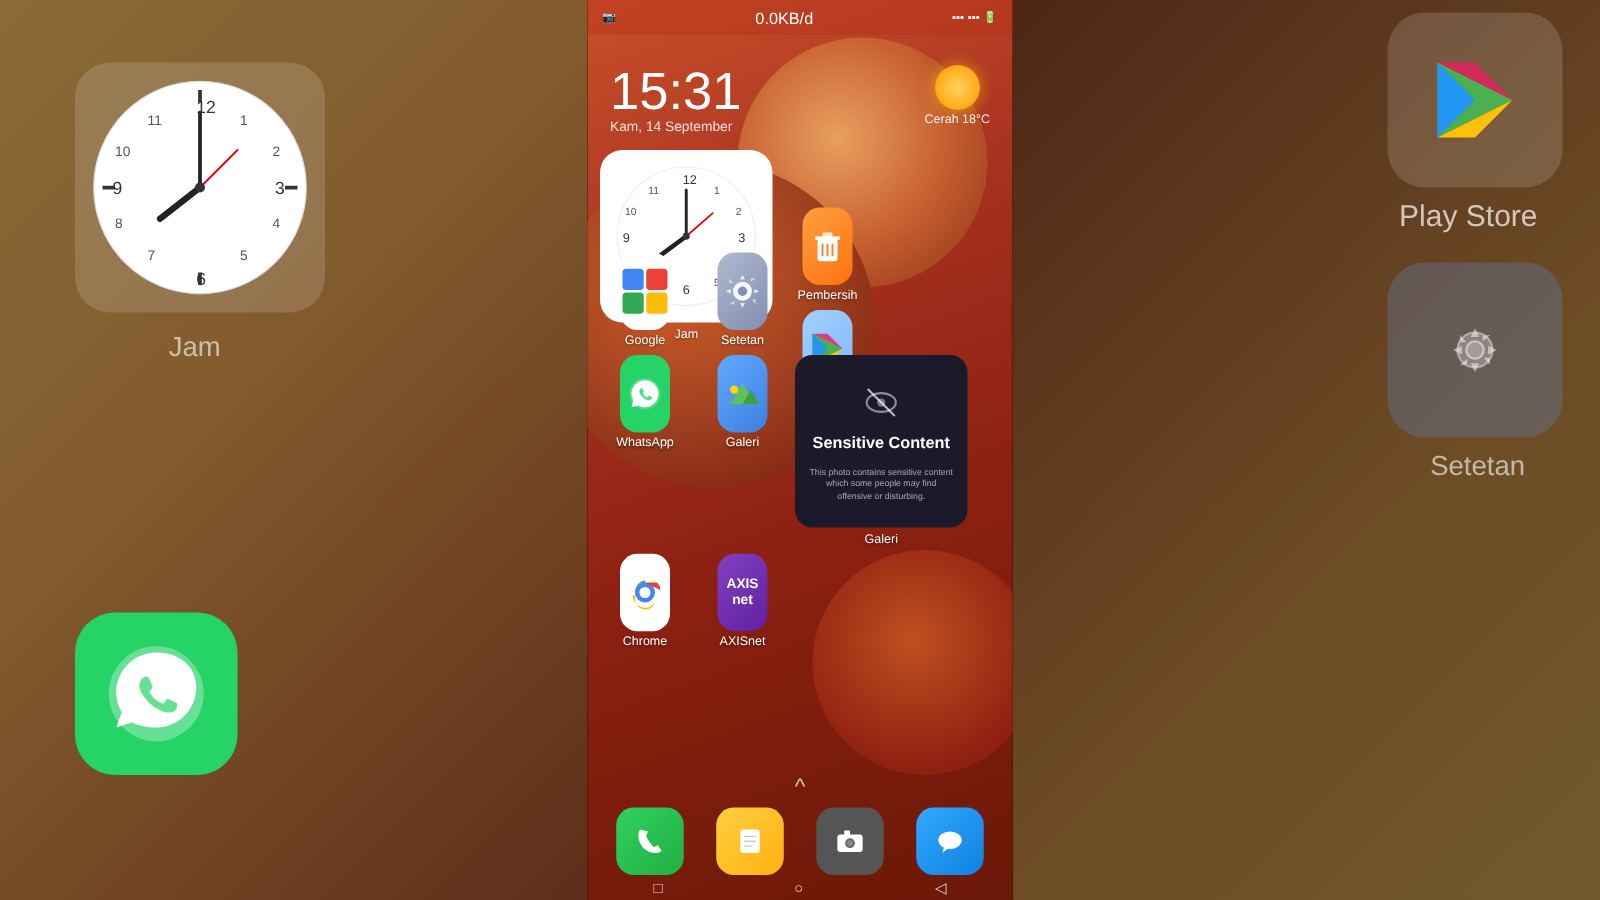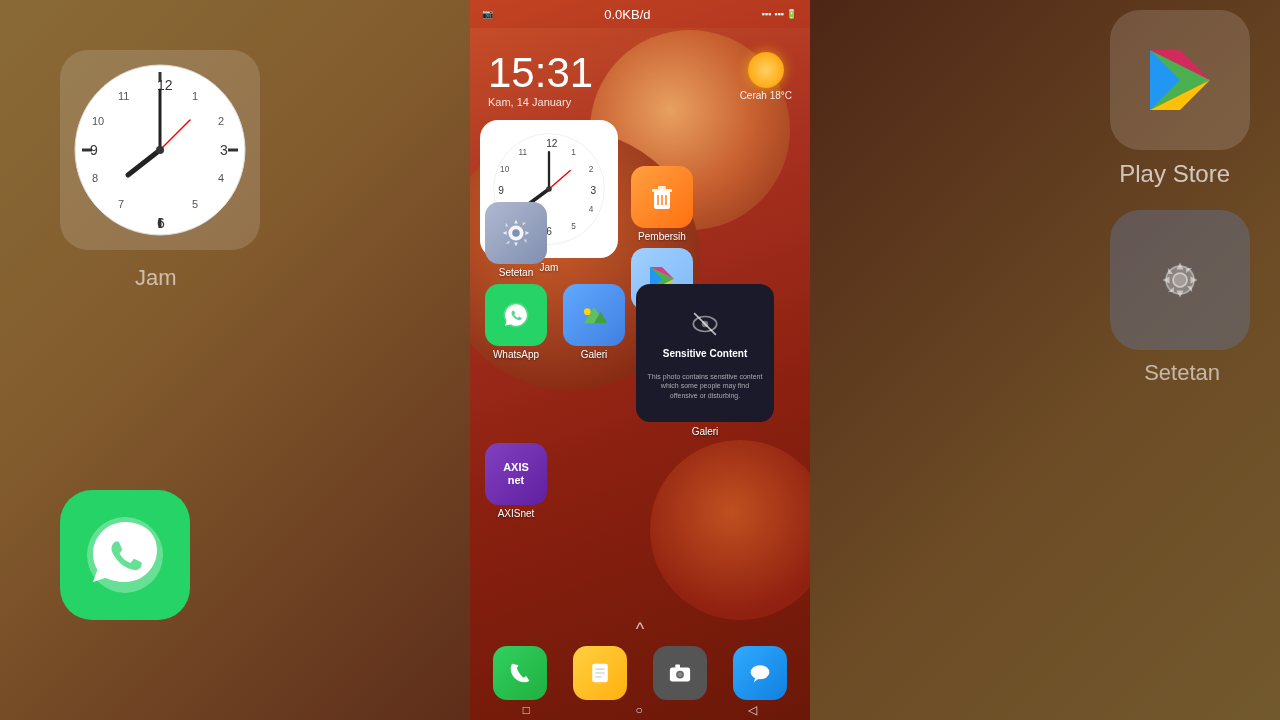--- a/index.html
+++ b/index.html
@@ -502,7 +502,7 @@
   <div class="time-weather">
     <div class="time-block">
       <div class="time">15:31</div>
-      <div class="date">Kam, 14 January</div>
+      <div class="date">Kam, 14 September</div>
     </div>
     <div class="weather-block">
       <div class="weather-icon"></div>

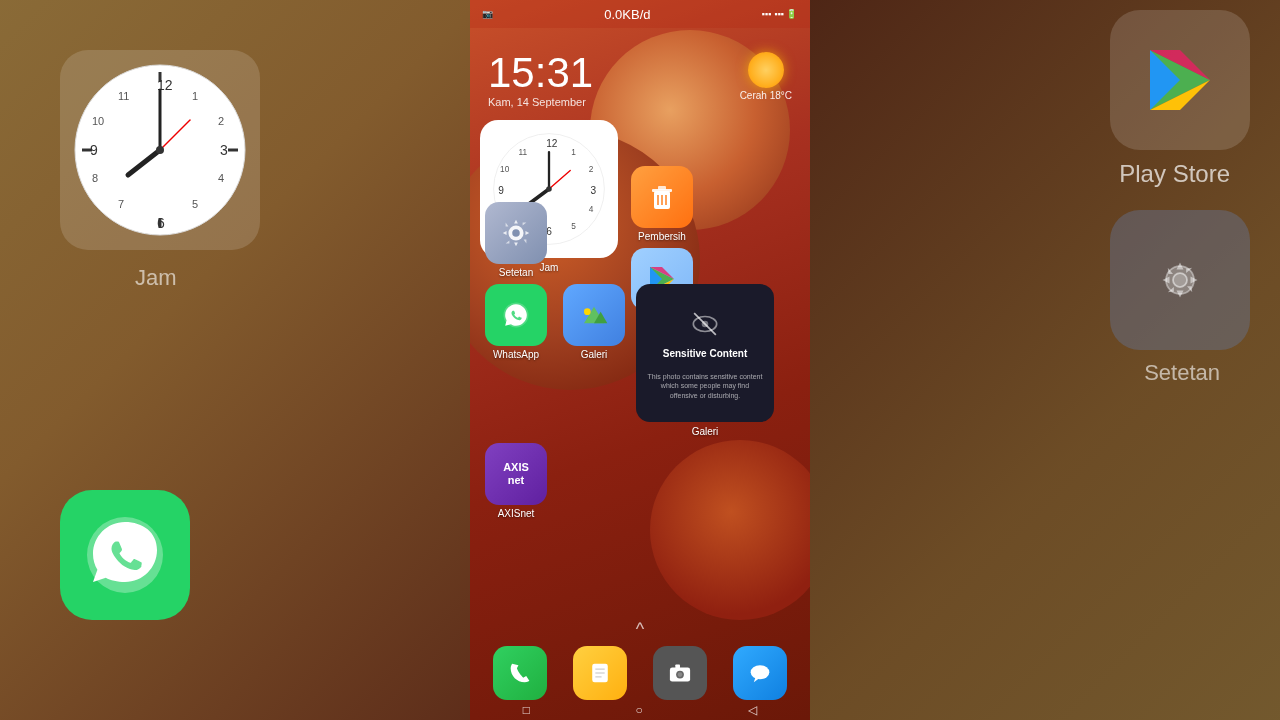--- a/index.html
+++ b/index.html
@@ -577,6 +577,17 @@
 
     <div style="display:flex; gap:6px; margin-top: 6px;">
 
+      <div class="app-icon-wrap">
+        <div class="app-icon icon-google">
+          <div class="google-grid">
+            <div class="g-cell" style="background:#4285F4;"></div>
+            <div class="g-cell" style="background:#EA4335;"></div>
+            <div class="g-cell" style="background:#34A853;"></div>
+            <div class="g-cell" style="background:#FBBC05;"></div>
+          </div>
+        </div>
+        <div class="app-label">Google</div>
+      </div>
 
       <div class="app-icon-wrap">
         <div class="app-icon icon-settings">

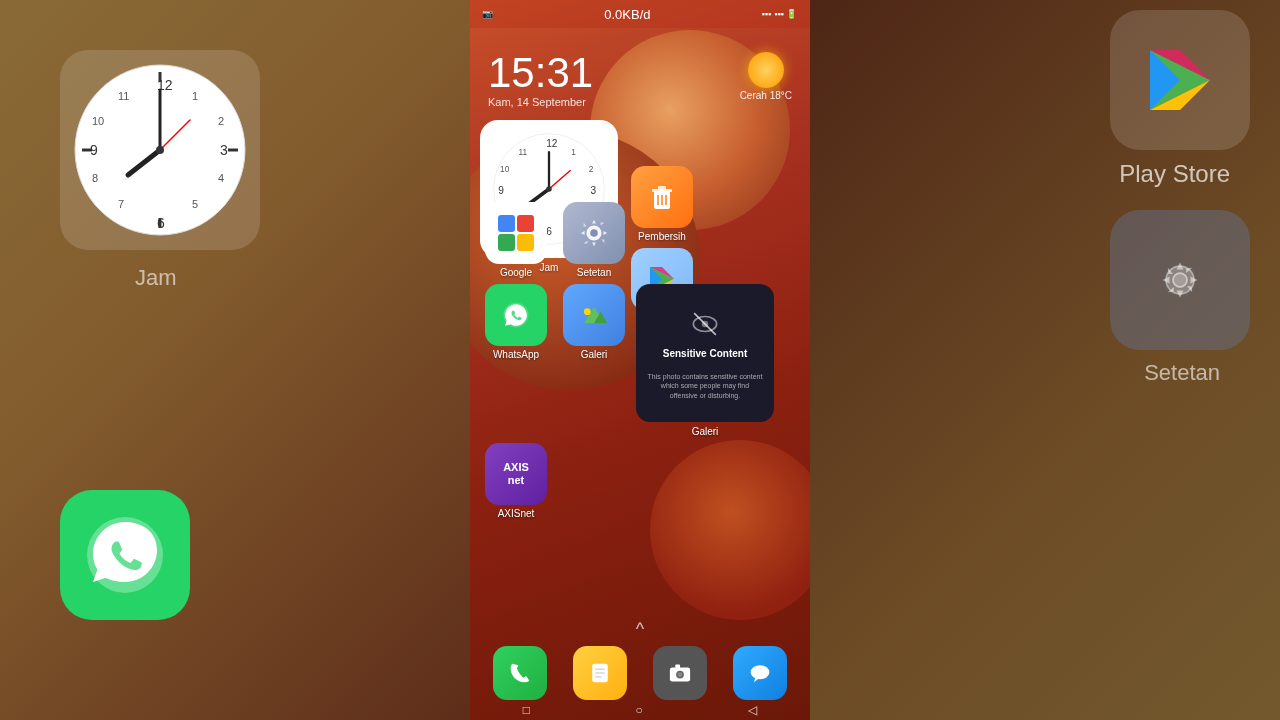--- a/index.html
+++ b/index.html
@@ -339,7 +339,7 @@
       margin-bottom: 6px;
     }
     .sensitive-title {
-      font-size: 10px;
+      font-size: 13px;
       font-weight: bold;
       color: #fff;
       text-align: right;

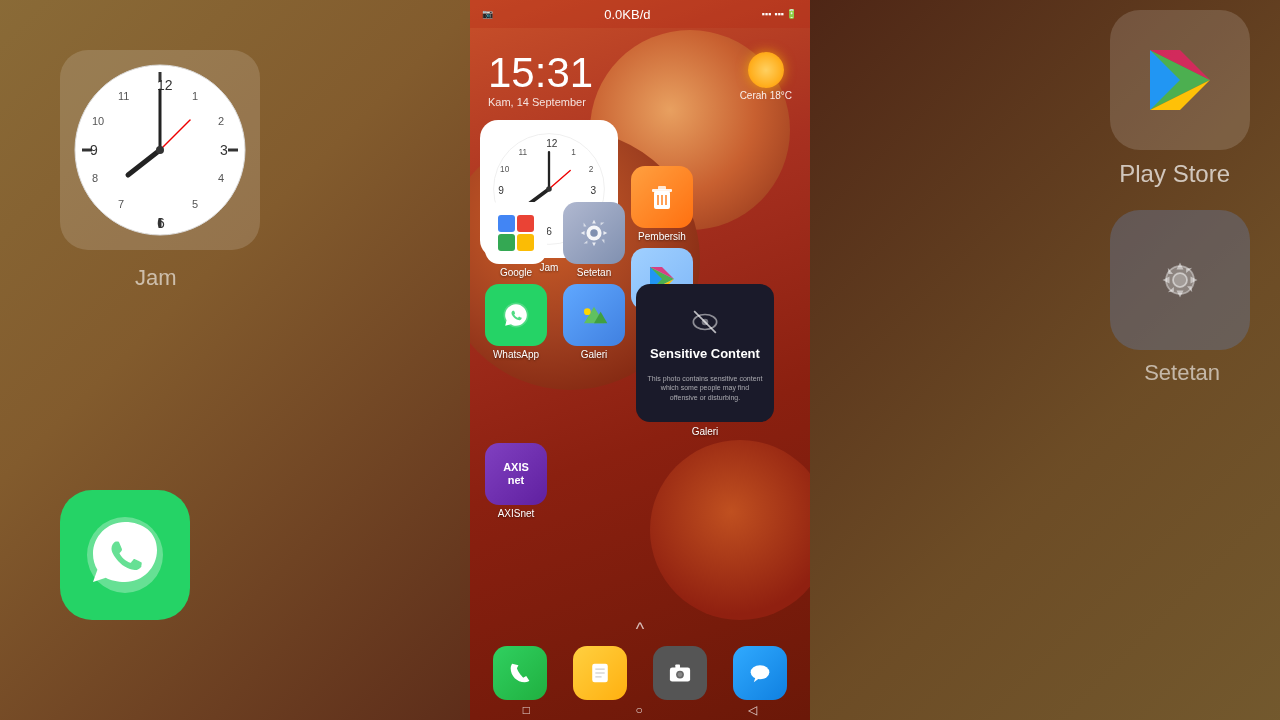--- a/index.html
+++ b/index.html
@@ -265,7 +265,7 @@
       width: 72px;
     }
     .app-icon {
-      width: 62px;
+      width: 40px;
       height: 62px;
       border-radius: 14px;
       display: flex;

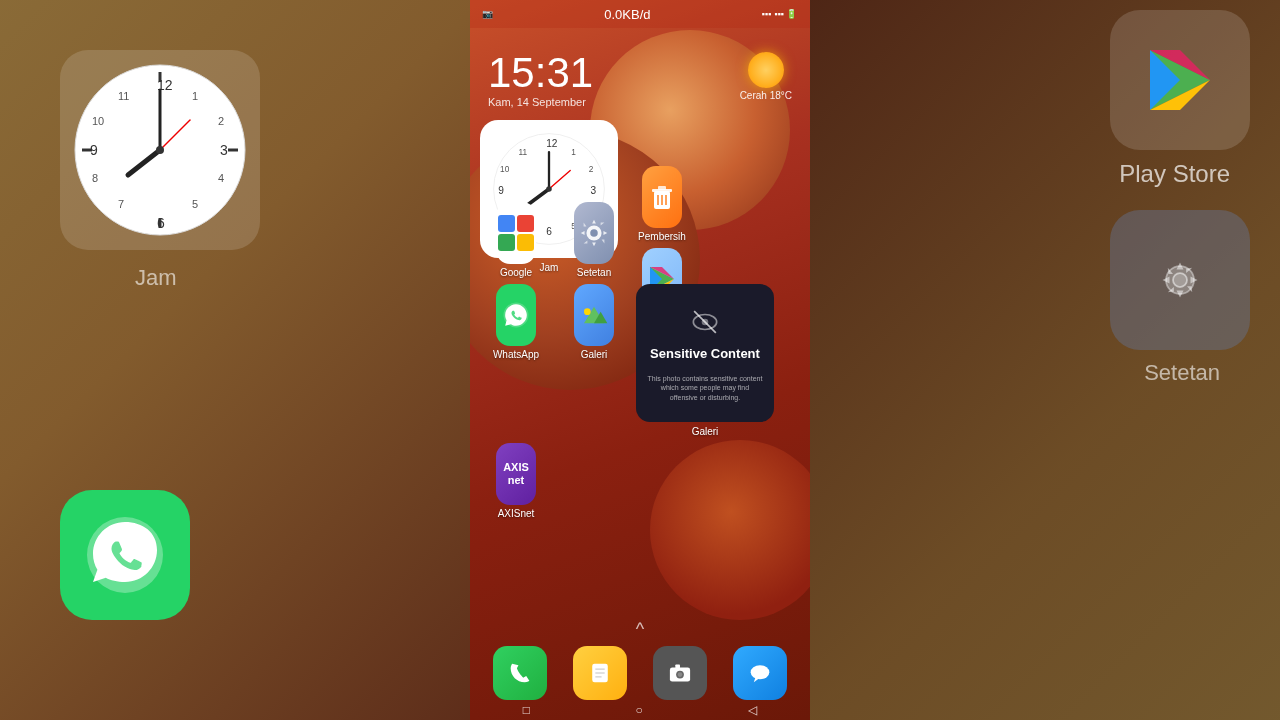--- a/index.html
+++ b/index.html
@@ -643,6 +643,18 @@
 
     <div style="display:flex; gap:6px; margin-top: 6px;">
 
+      <div class="app-icon-wrap">
+        <div class="app-icon icon-chrome">
+          <svg viewBox="0 0 36 36" width="32" height="32">
+            <circle cx="18" cy="18" r="9" fill="#4285F4"></circle>
+            <circle cx="18" cy="18" r="5" fill="white"></circle>
+            <path d="M18 9 L29 9 A11 11 0 0 1 32 16 Z" fill="#EA4335"></path>
+            <path d="M9 18 A11 11 0 0 1 18 7 L18 9 A9 9 0 0 0 10.4 22 Z" fill="#34A853"></path>
+            <path d="M27 27 A11 11 0 0 1 7 20 L9.4 21 A9 9 0 0 0 27 27 Z" fill="#FBBC05"></path>
+          </svg>
+        </div>
+        <div class="app-label">Chrome</div>
+      </div>
 
       <div class="app-icon-wrap">
         <div class="app-icon icon-axisnet">

